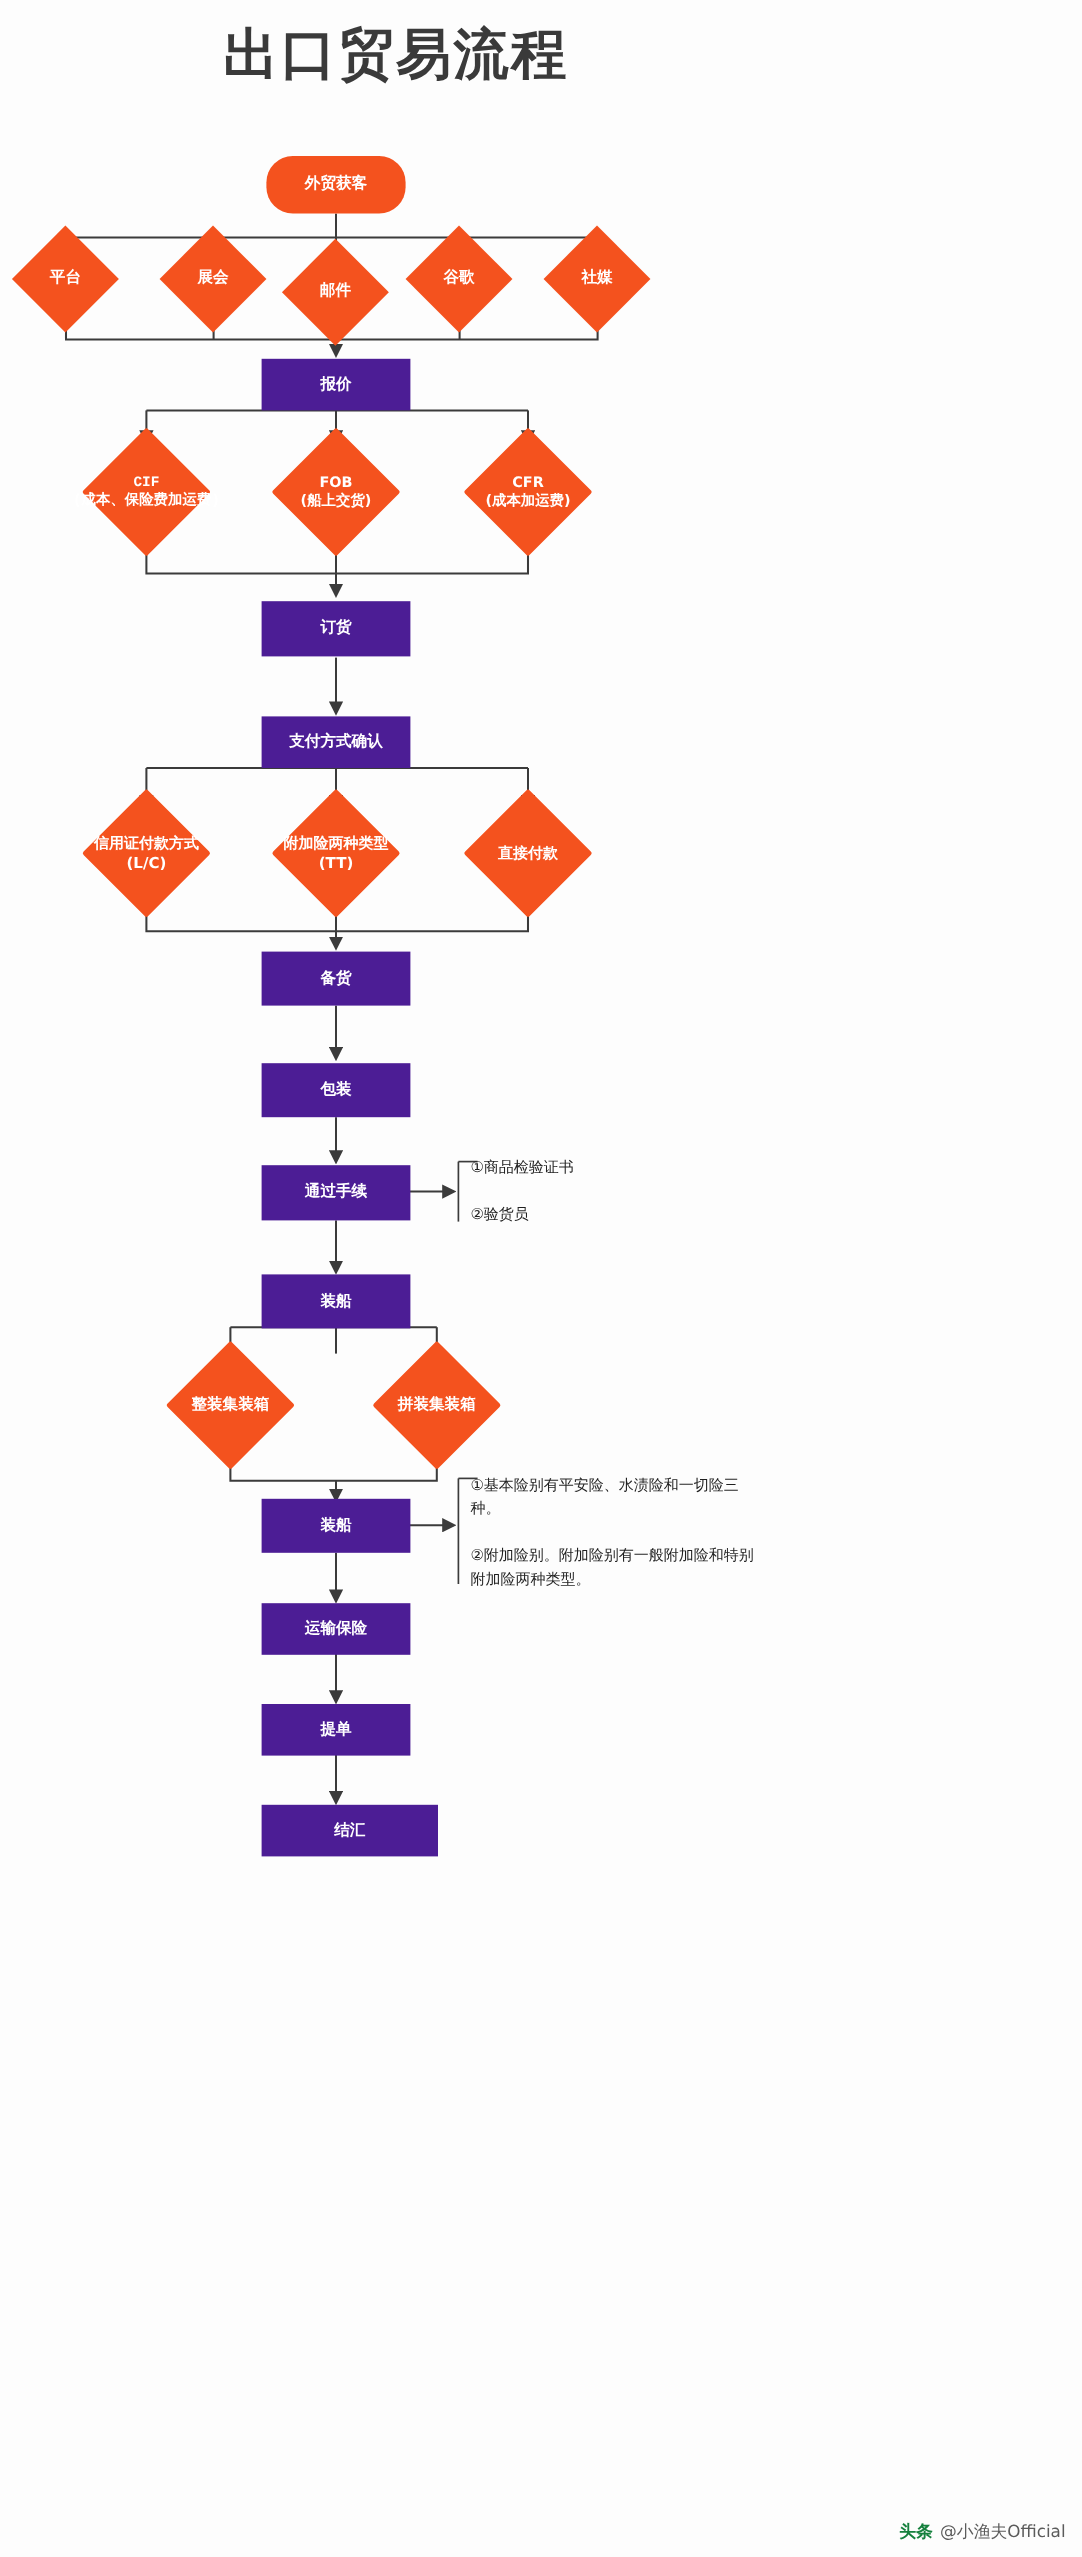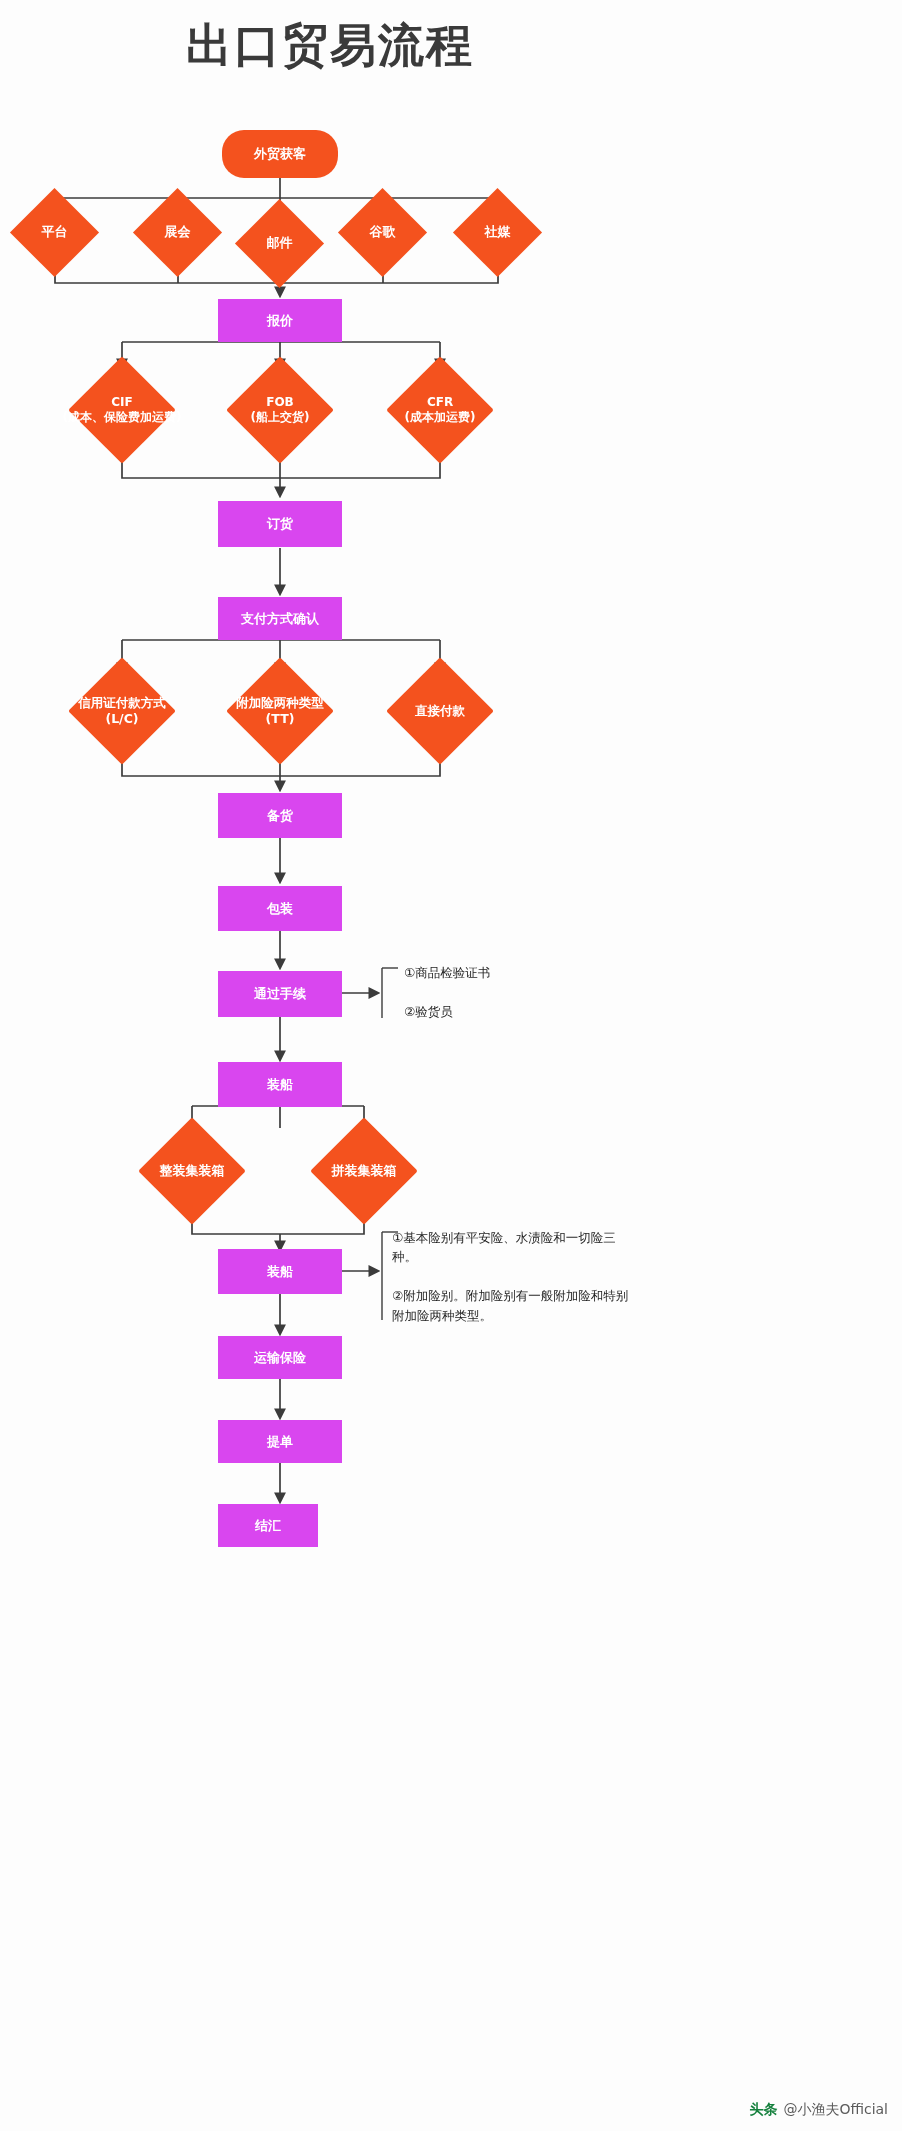--- a/index.html
+++ b/index.html
@@ -41,7 +41,7 @@
   }
 
   .teal {
-    background: #d946ef;
+    background: #4c1d95;
     font-size: 13px;
   }
   .pill {

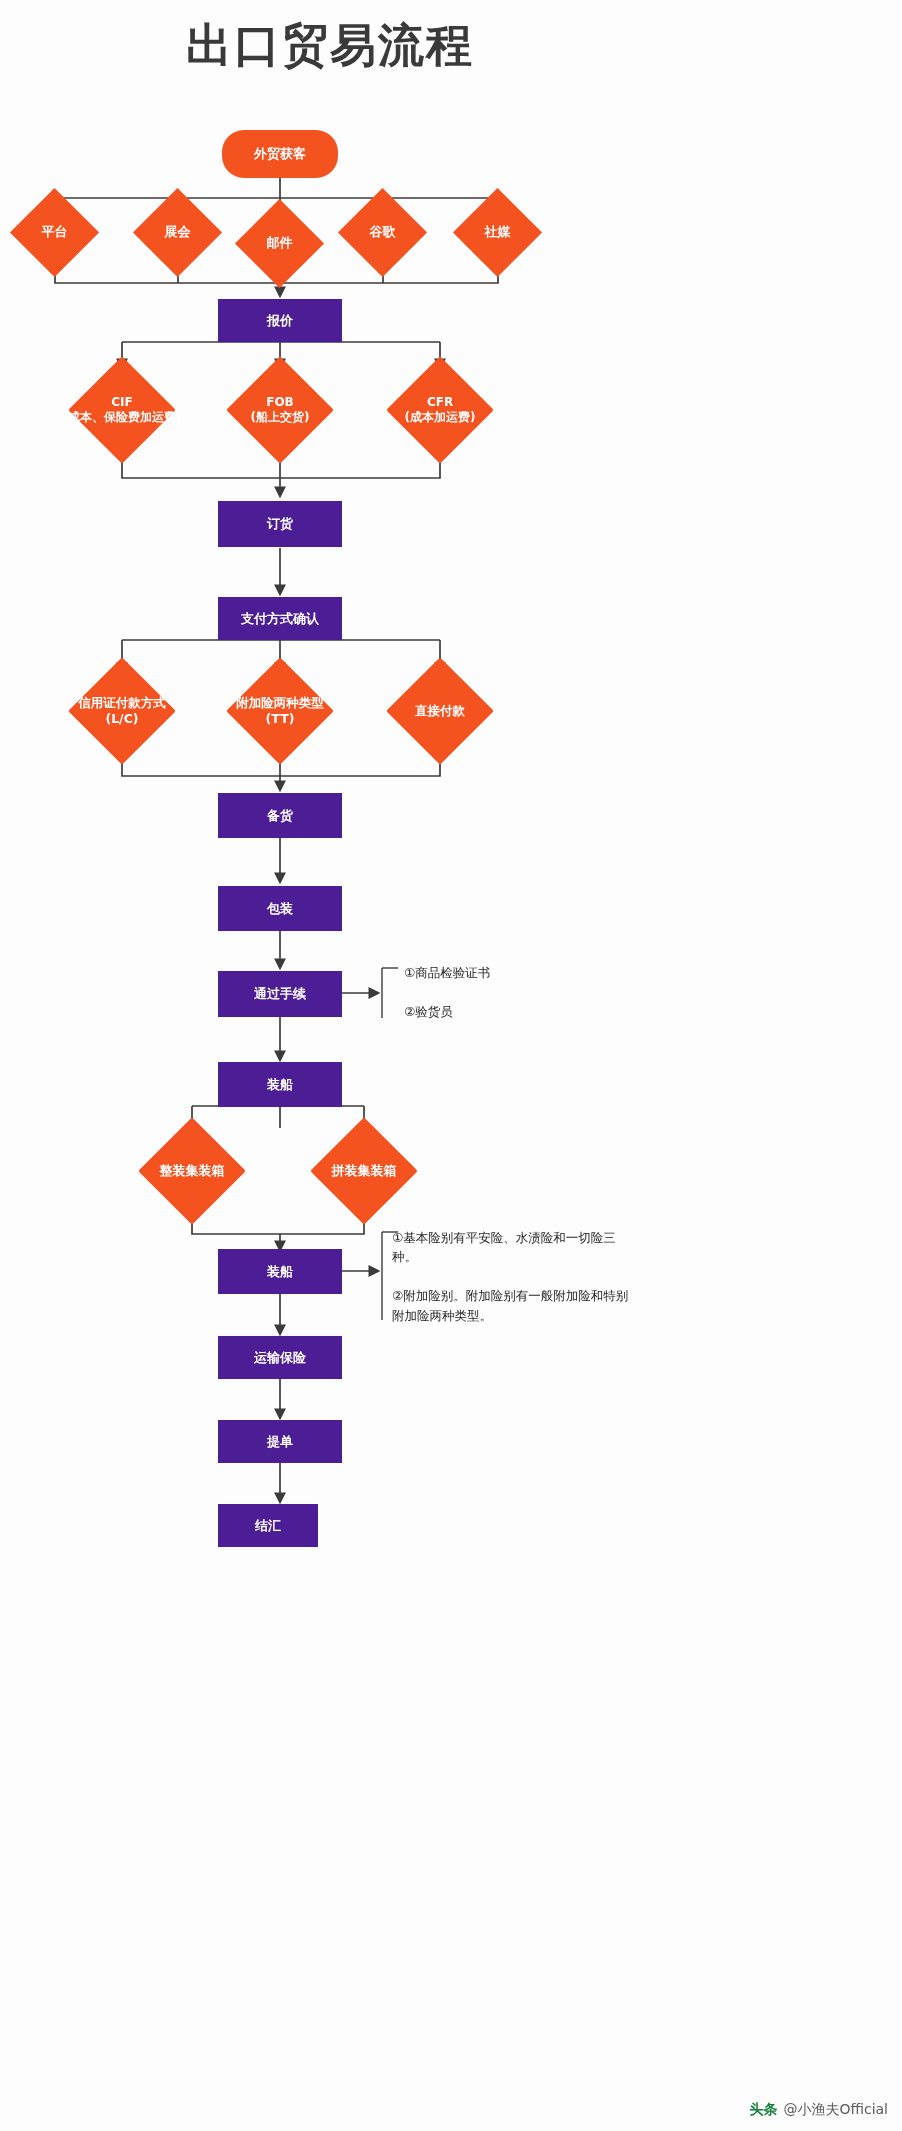--- a/index.html
+++ b/index.html
@@ -208,7 +208,7 @@
 
   <div class="node teal" style="left:218px; top:299px; width:124px; height:43px;">报价</div>
 
-  <div class="diamond-wrap tall" style="left:84px; top:372px; width:76px; height:76px;">
+  <div class="diamond-wrap tall" style="left:84px; top:372px; width:76px; height:76px;font-family:Liberation Mono, monospace;">
     <div class="diamond-shape"></div>
     <div class="diamond-label" style="left:-40%; width:180%; font-size:12px;">CIF
 (成本、保险费加运费)</div>

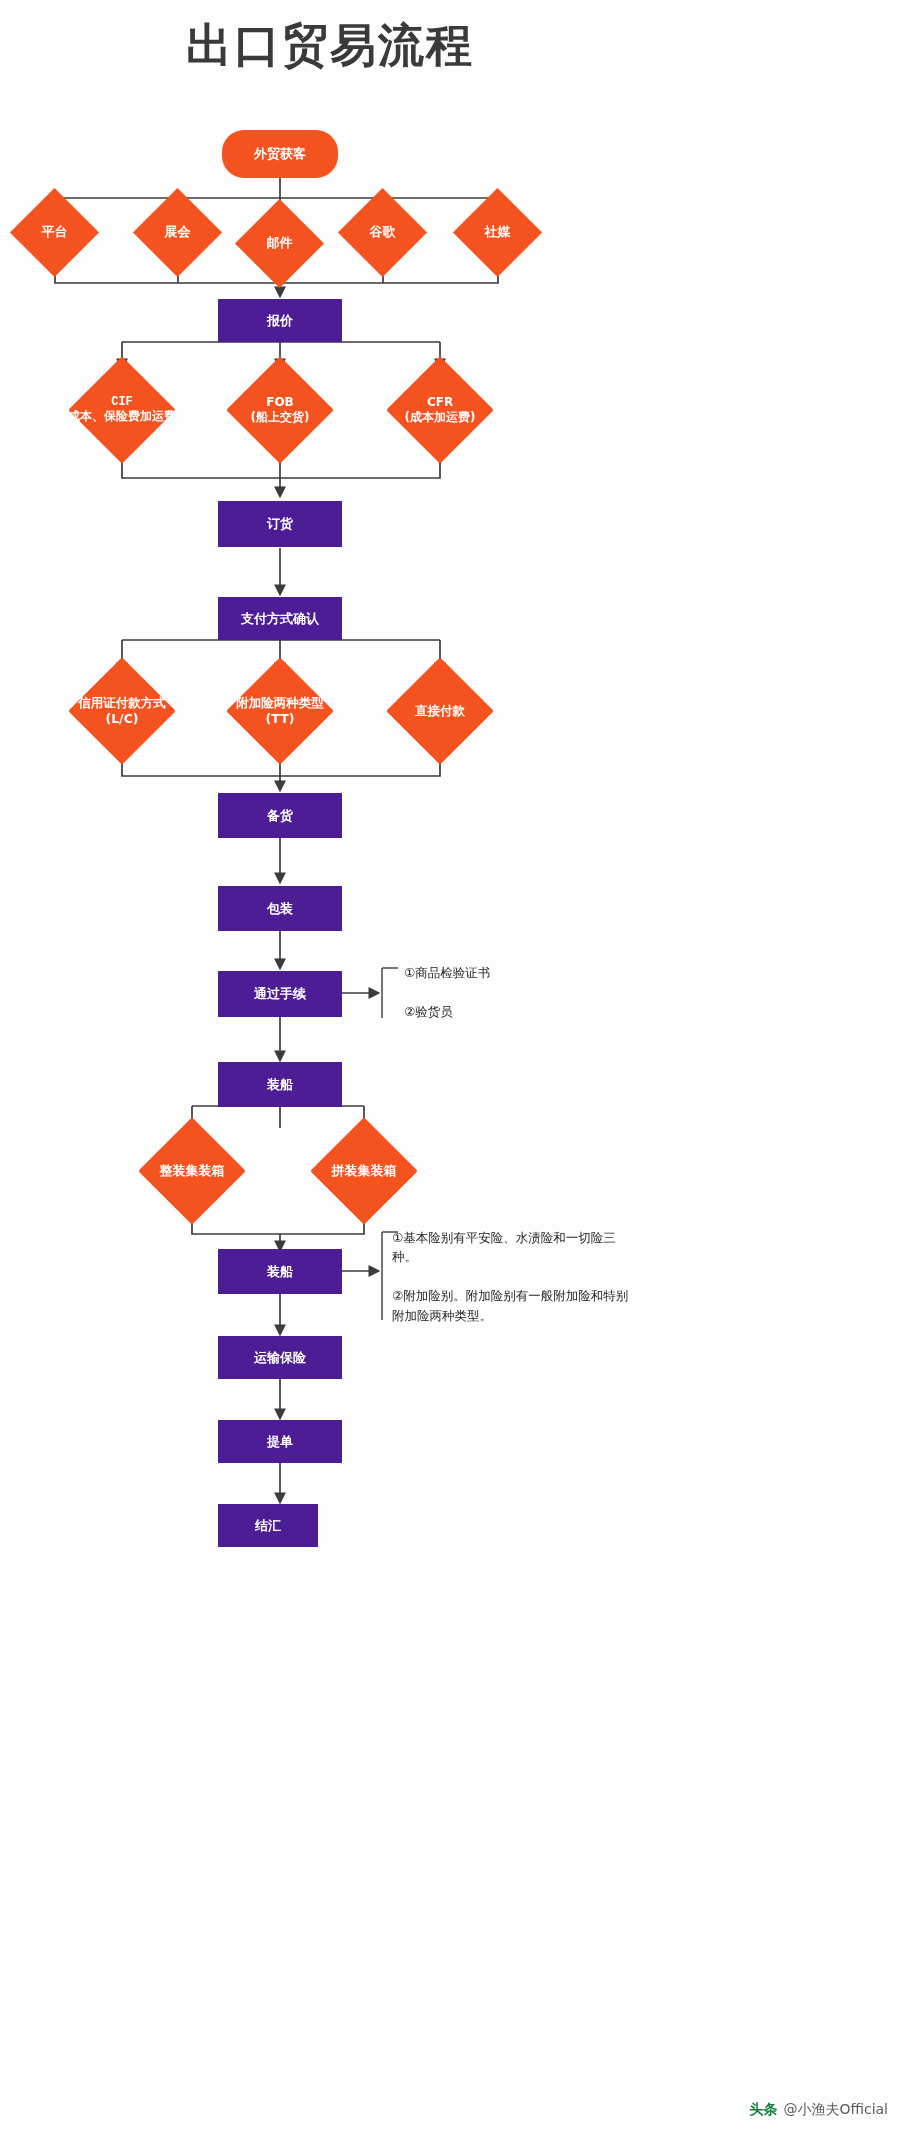--- a/index.html
+++ b/index.html
@@ -249,7 +249,7 @@
 
   <div class="node teal" style="left:218px; top:971px; width:124px; height:46px;">通过手续</div>
 
-  <div class="note" style="left:392px; top:963px; width:240px;margin-left:12px;">①商品检验证书
+  <div class="note" style="left:392px; top:963px; width:240px;">①商品检验证书
 
 ②验货员</div>
 

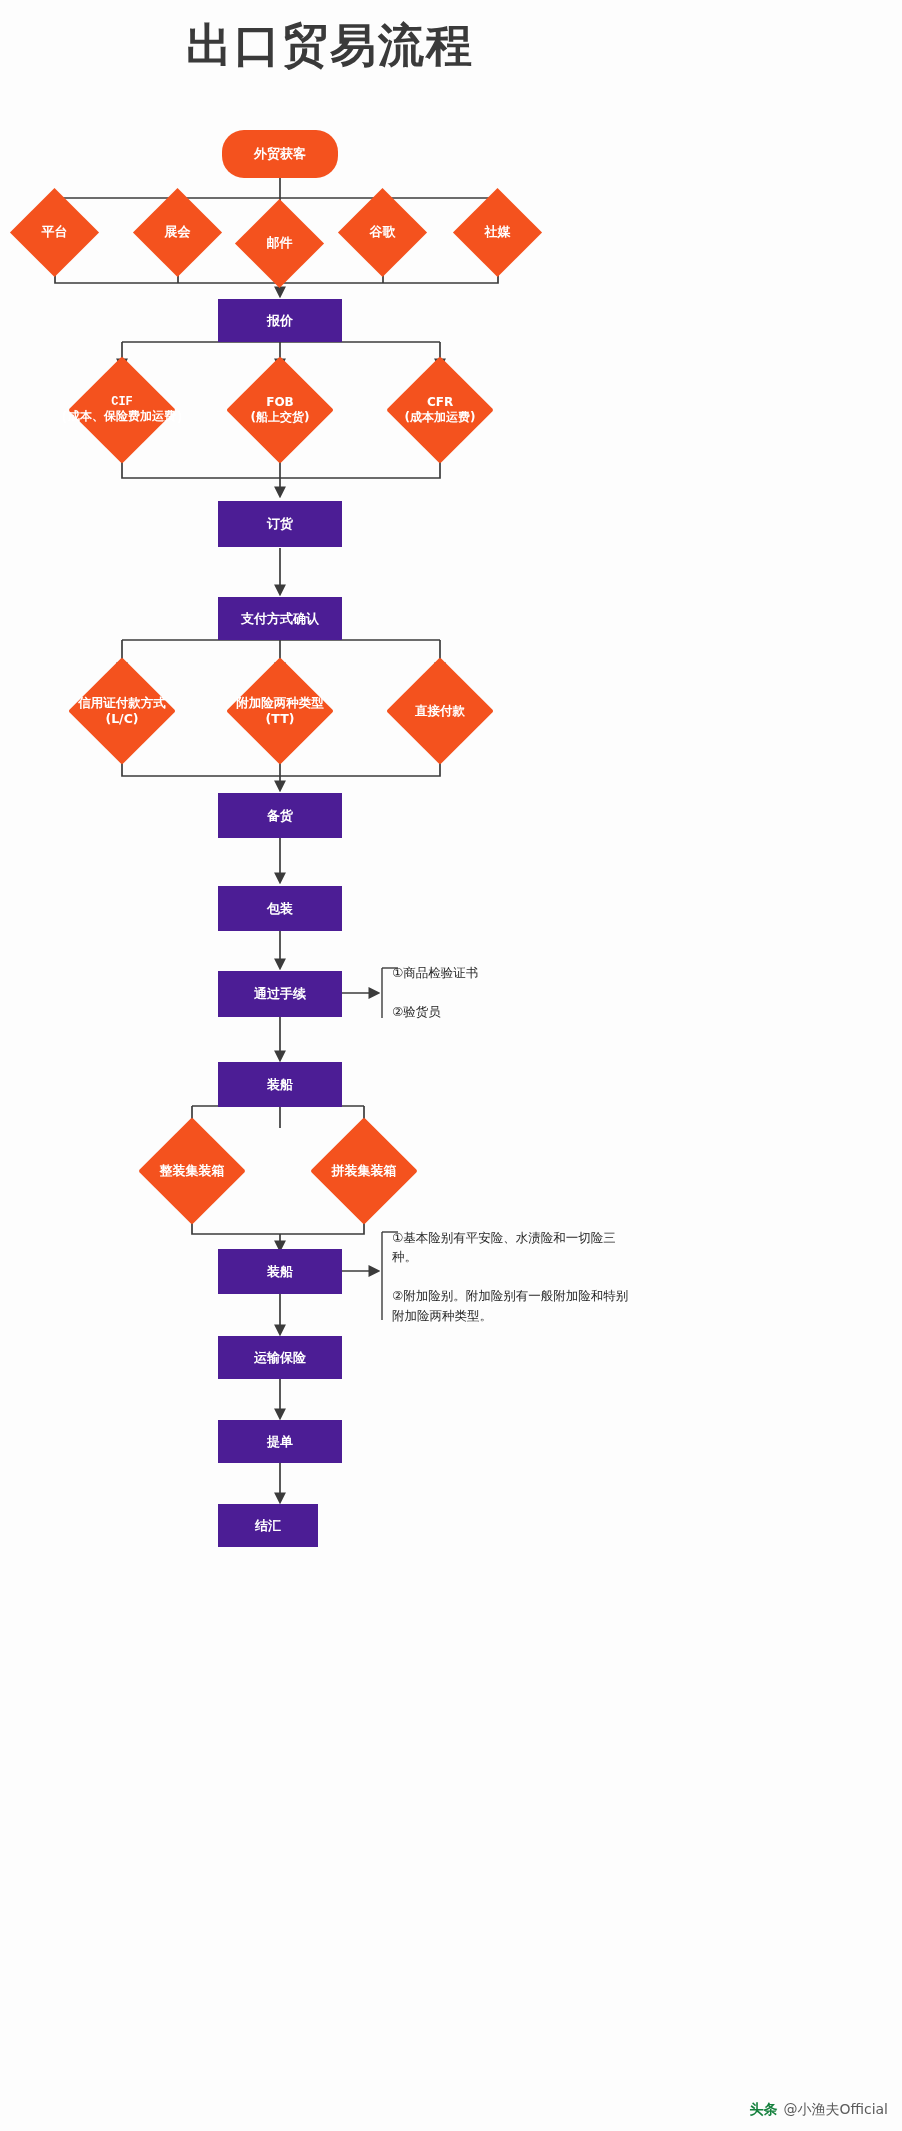--- a/index.html
+++ b/index.html
@@ -276,7 +276,7 @@
 
   <div class="node teal" style="left:218px; top:1420px; width:124px; height:43px;">提单</div>
 
-  <div class="node teal" style="left:218px; top:1504px; width:100px; height:43px;">结汇</div>
+  <div class="node teal" style="left:218px; top:1504px; width:147px; height:43px;">结汇</div>
 
   <div class="credit">
     <span class="logo">头条</span>

